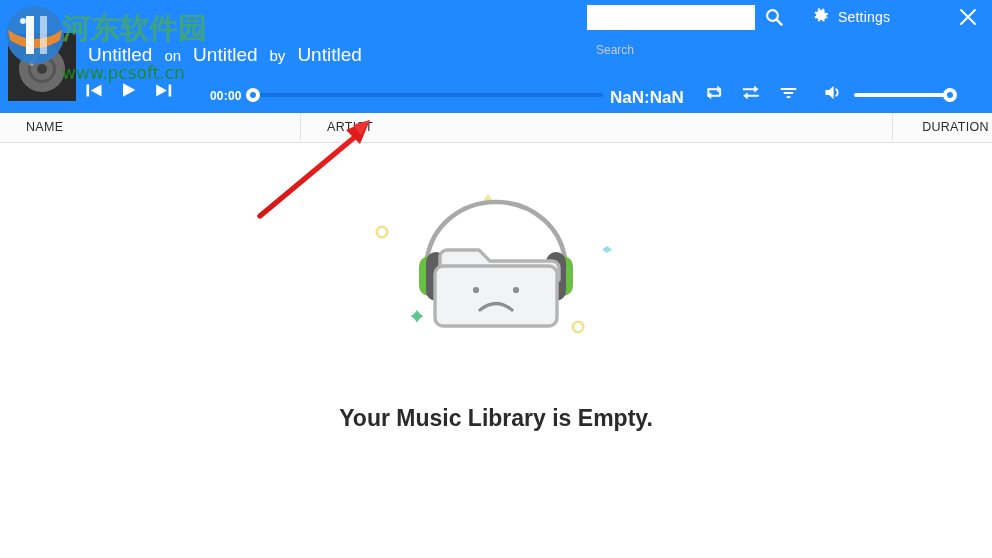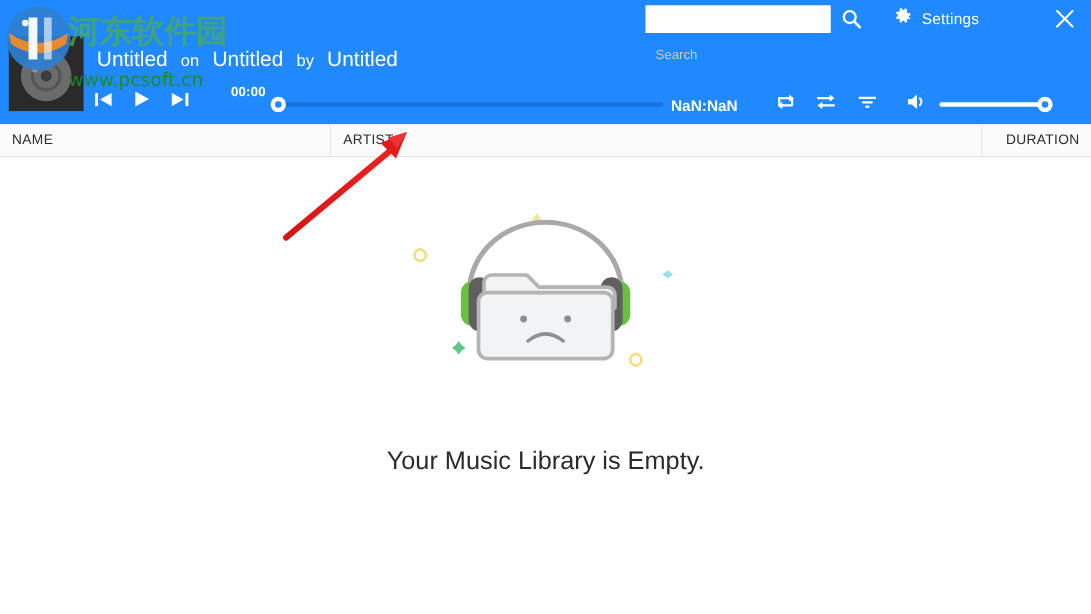--- a/index.html
+++ b/index.html
@@ -153,7 +153,7 @@
 
   .time-left {
     position: absolute;
-    left: 210px; top: 76px;
+    left: 210px; top: 89px;
     color: #ffffff;
     font-size: 12px;
     font-weight: 700;

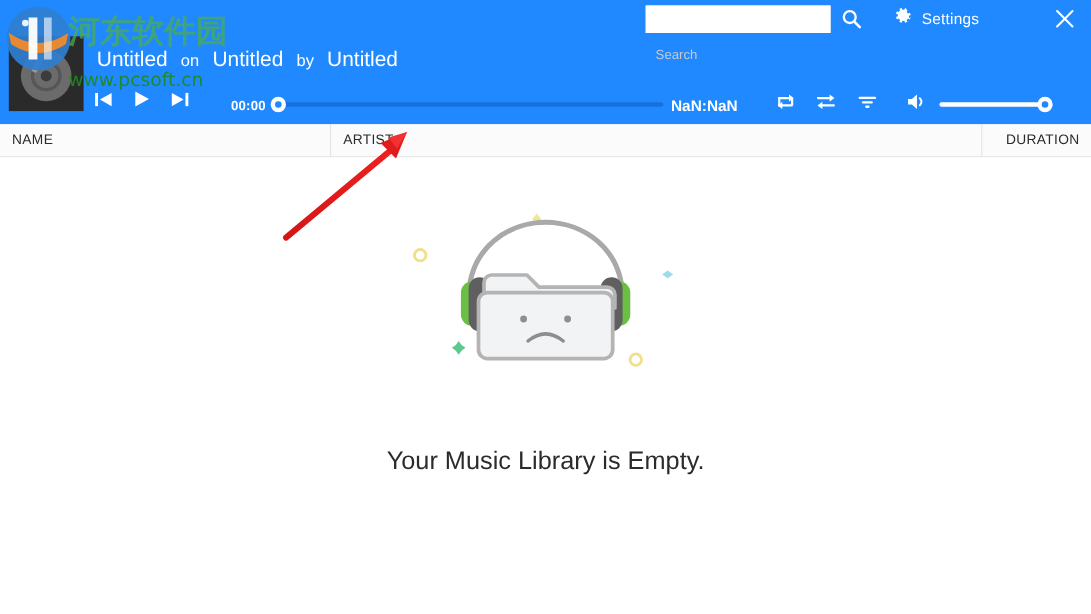--- a/index.html
+++ b/index.html
@@ -185,7 +185,7 @@
     position: absolute;
     left: 610px; top: 88px;
     color: #ffffff;
-    font-size: 14px;
+    font-size: 17px;
     font-weight: 700;
   }
 

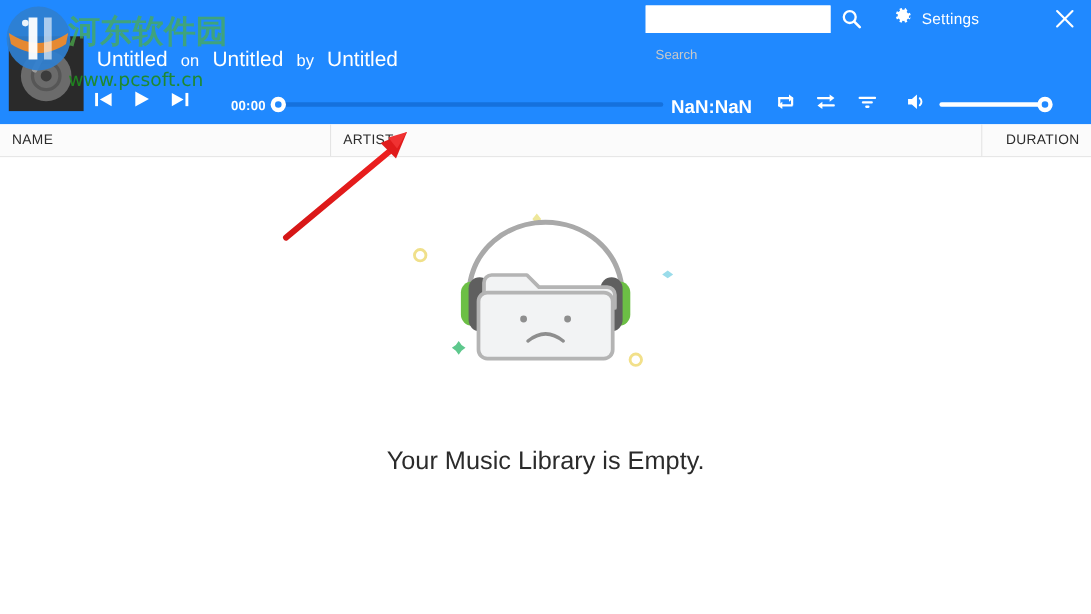--- a/index.html
+++ b/index.html
@@ -277,7 +277,7 @@
     font-size: 12.5px;
     color: #2b2b2b;
     letter-spacing: .3px;
-    padding-left: 11px;
+    padding-left: 26px;
     box-sizing: border-box;
     cursor: pointer;
   }

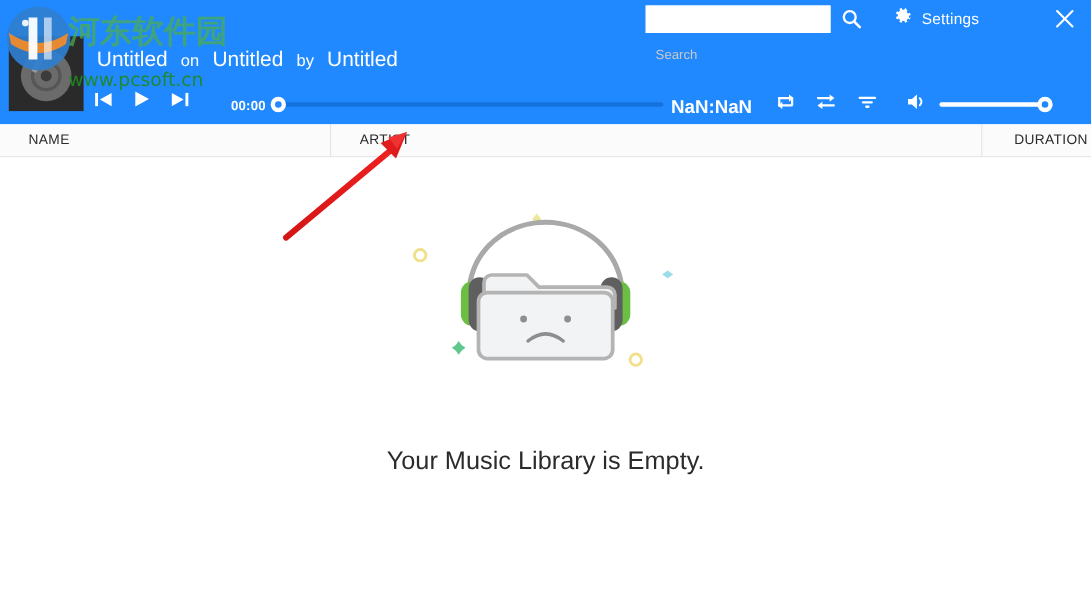--- a/index.html
+++ b/index.html
@@ -306,7 +306,7 @@
     text-align: center;
     font-size: 23px;
     color: #2b2b2b;
-    font-weight: 400;
+    font-weight: 700;
   }
   .empty-sub {
     position: absolute;

